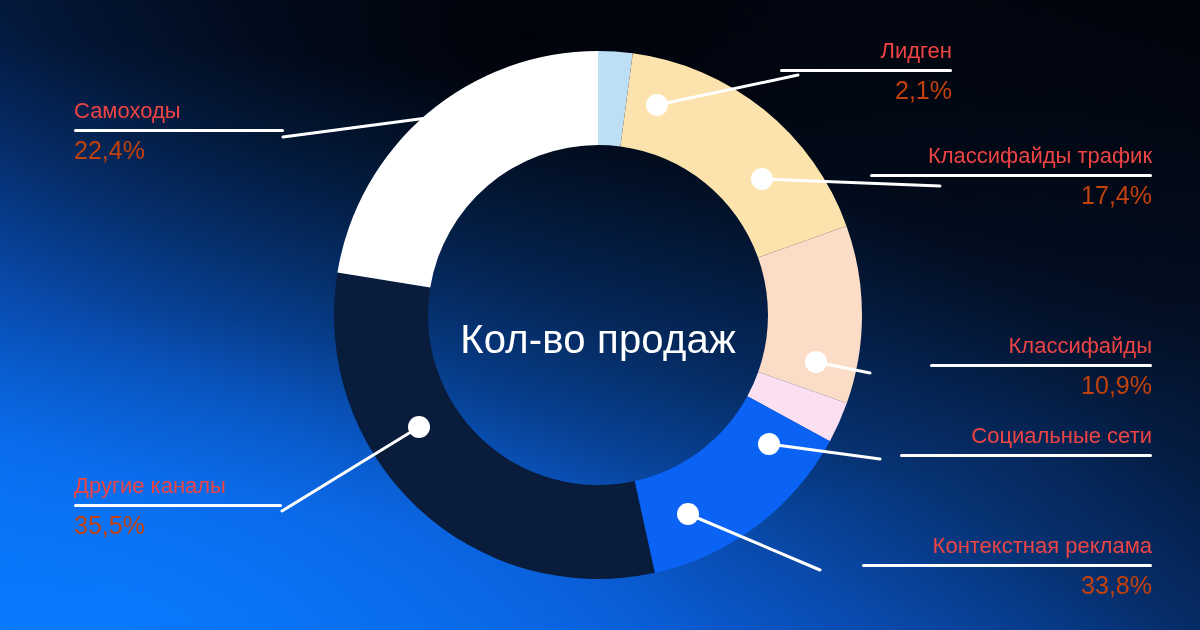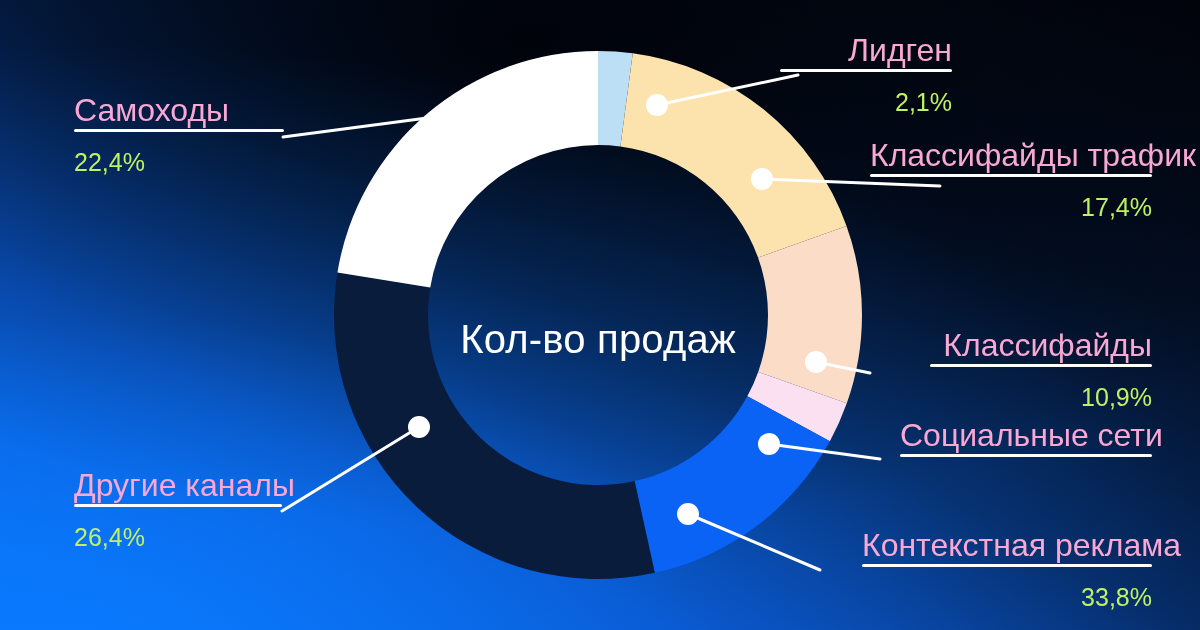--- a/index.html
+++ b/index.html
@@ -45,8 +45,8 @@
   }
   .callout .cl-label {
     display: block;
-    color: #f9a8d4;
-    font-size: 32px;
+    color: #ef4444;
+    font-size: 22px;
     line-height: 31px;
   }
   .callout .cl-rule {

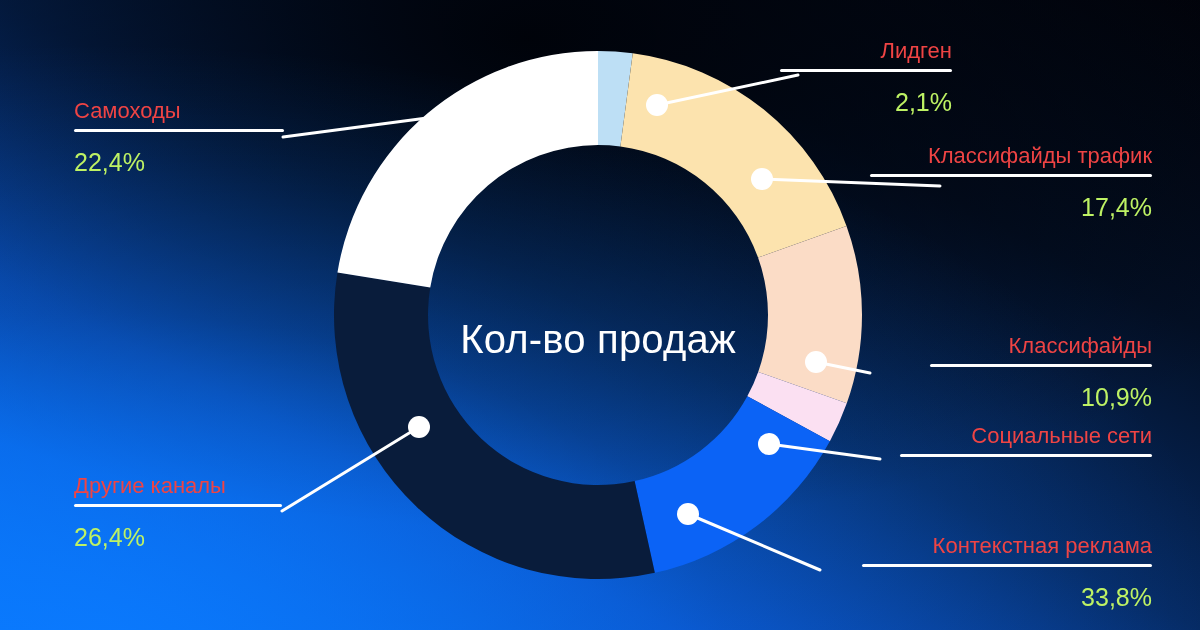--- a/index.html
+++ b/index.html
@@ -58,10 +58,10 @@
   }
   .callout .cl-pct {
     display: block;
-    color: #bef264;
+    color: #c2410c;
     font-size: 25px;
     line-height: 33px;
-    margin-top: 14px;
+    margin-top: 2px;
   }
   .callout.align-left .cl-label,
   .callout.align-left .cl-pct { text-align: left; }

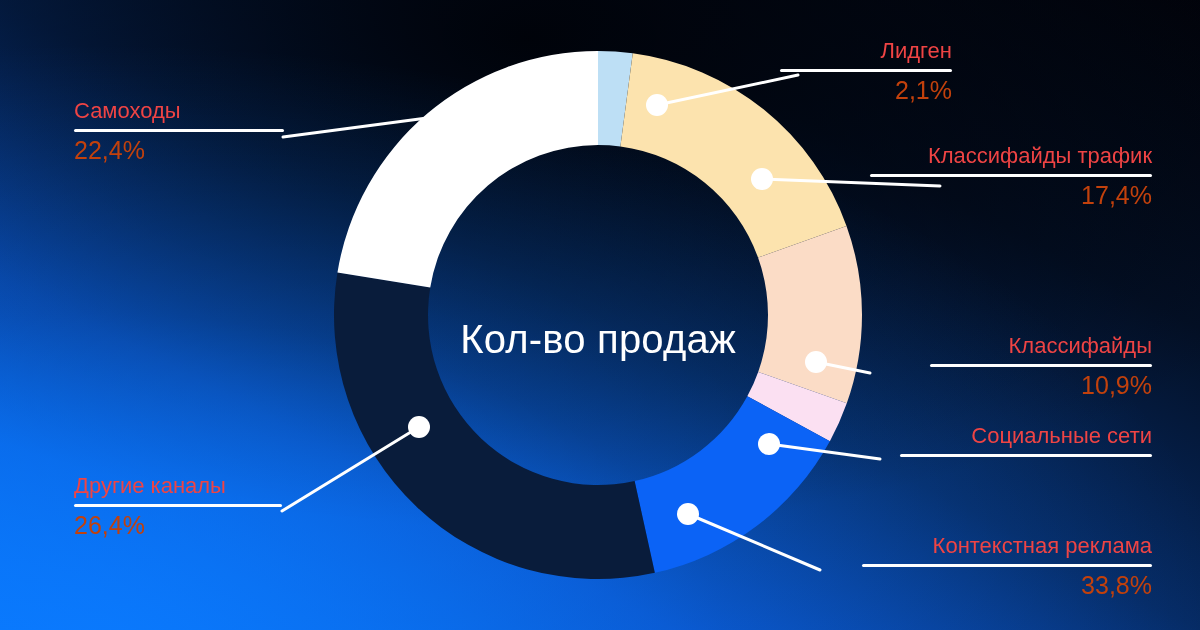--- a/index.html
+++ b/index.html
@@ -162,7 +162,7 @@
       <div class="callout align-left" style="left: 74px; top: 470px; width: 208px;">
         <span class="cl-label">Другие каналы</span>
         <span class="cl-rule"></span>
-        <span class="cl-pct">26,4%</span>
+        <span class="cl-pct">35,5%</span>
       </div>
     </div>
 

